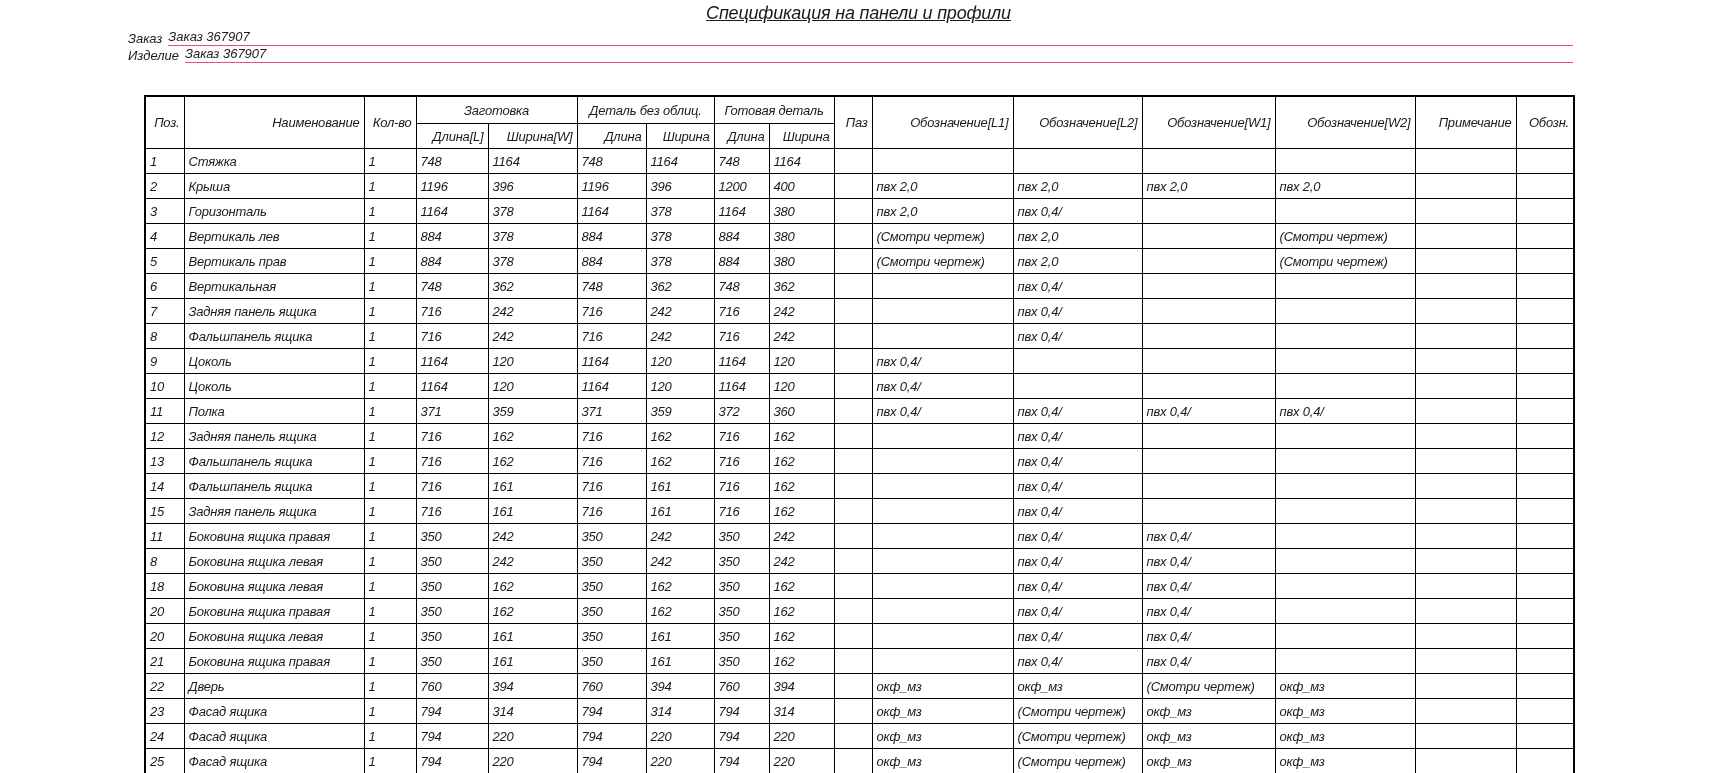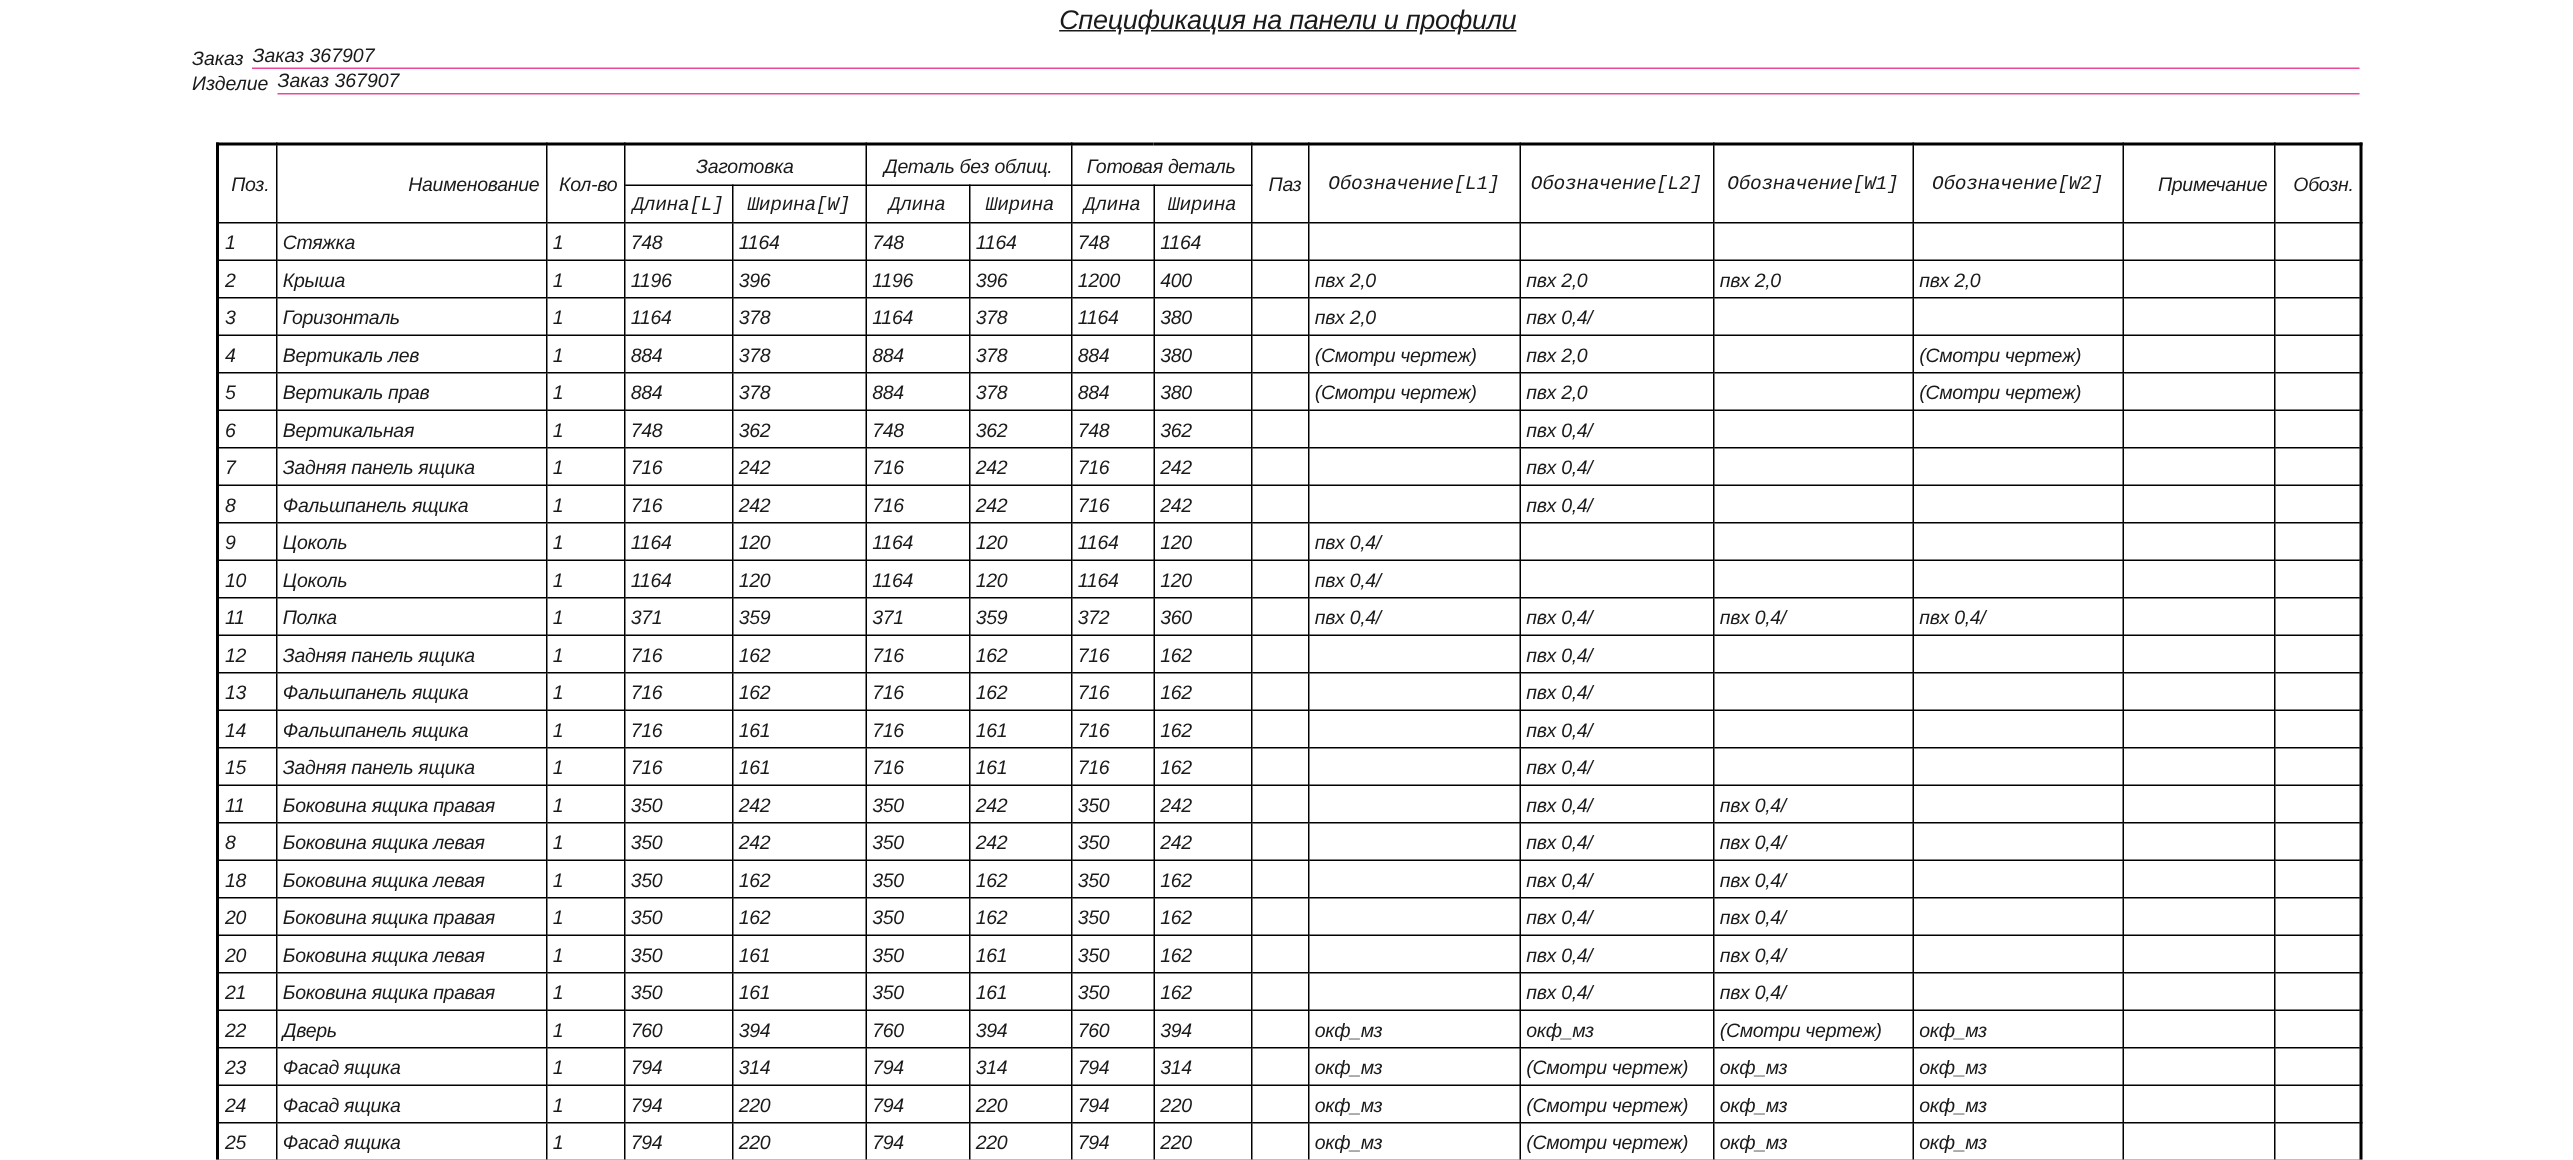--- a/index.html
+++ b/index.html
@@ -83,7 +83,7 @@
   th.grp-c { text-align: center; height: 24px; }
   th.grp-l { text-align: center; height: 24px; }
   th.rot-c { text-align: right; }
-  th.sub-l { text-align: center; height: 22px; font-family: Liberation Mono, monospace; }
+  th.sub-l { text-align: right; height: 22px; }
 </style>
 </head>
 <body>

